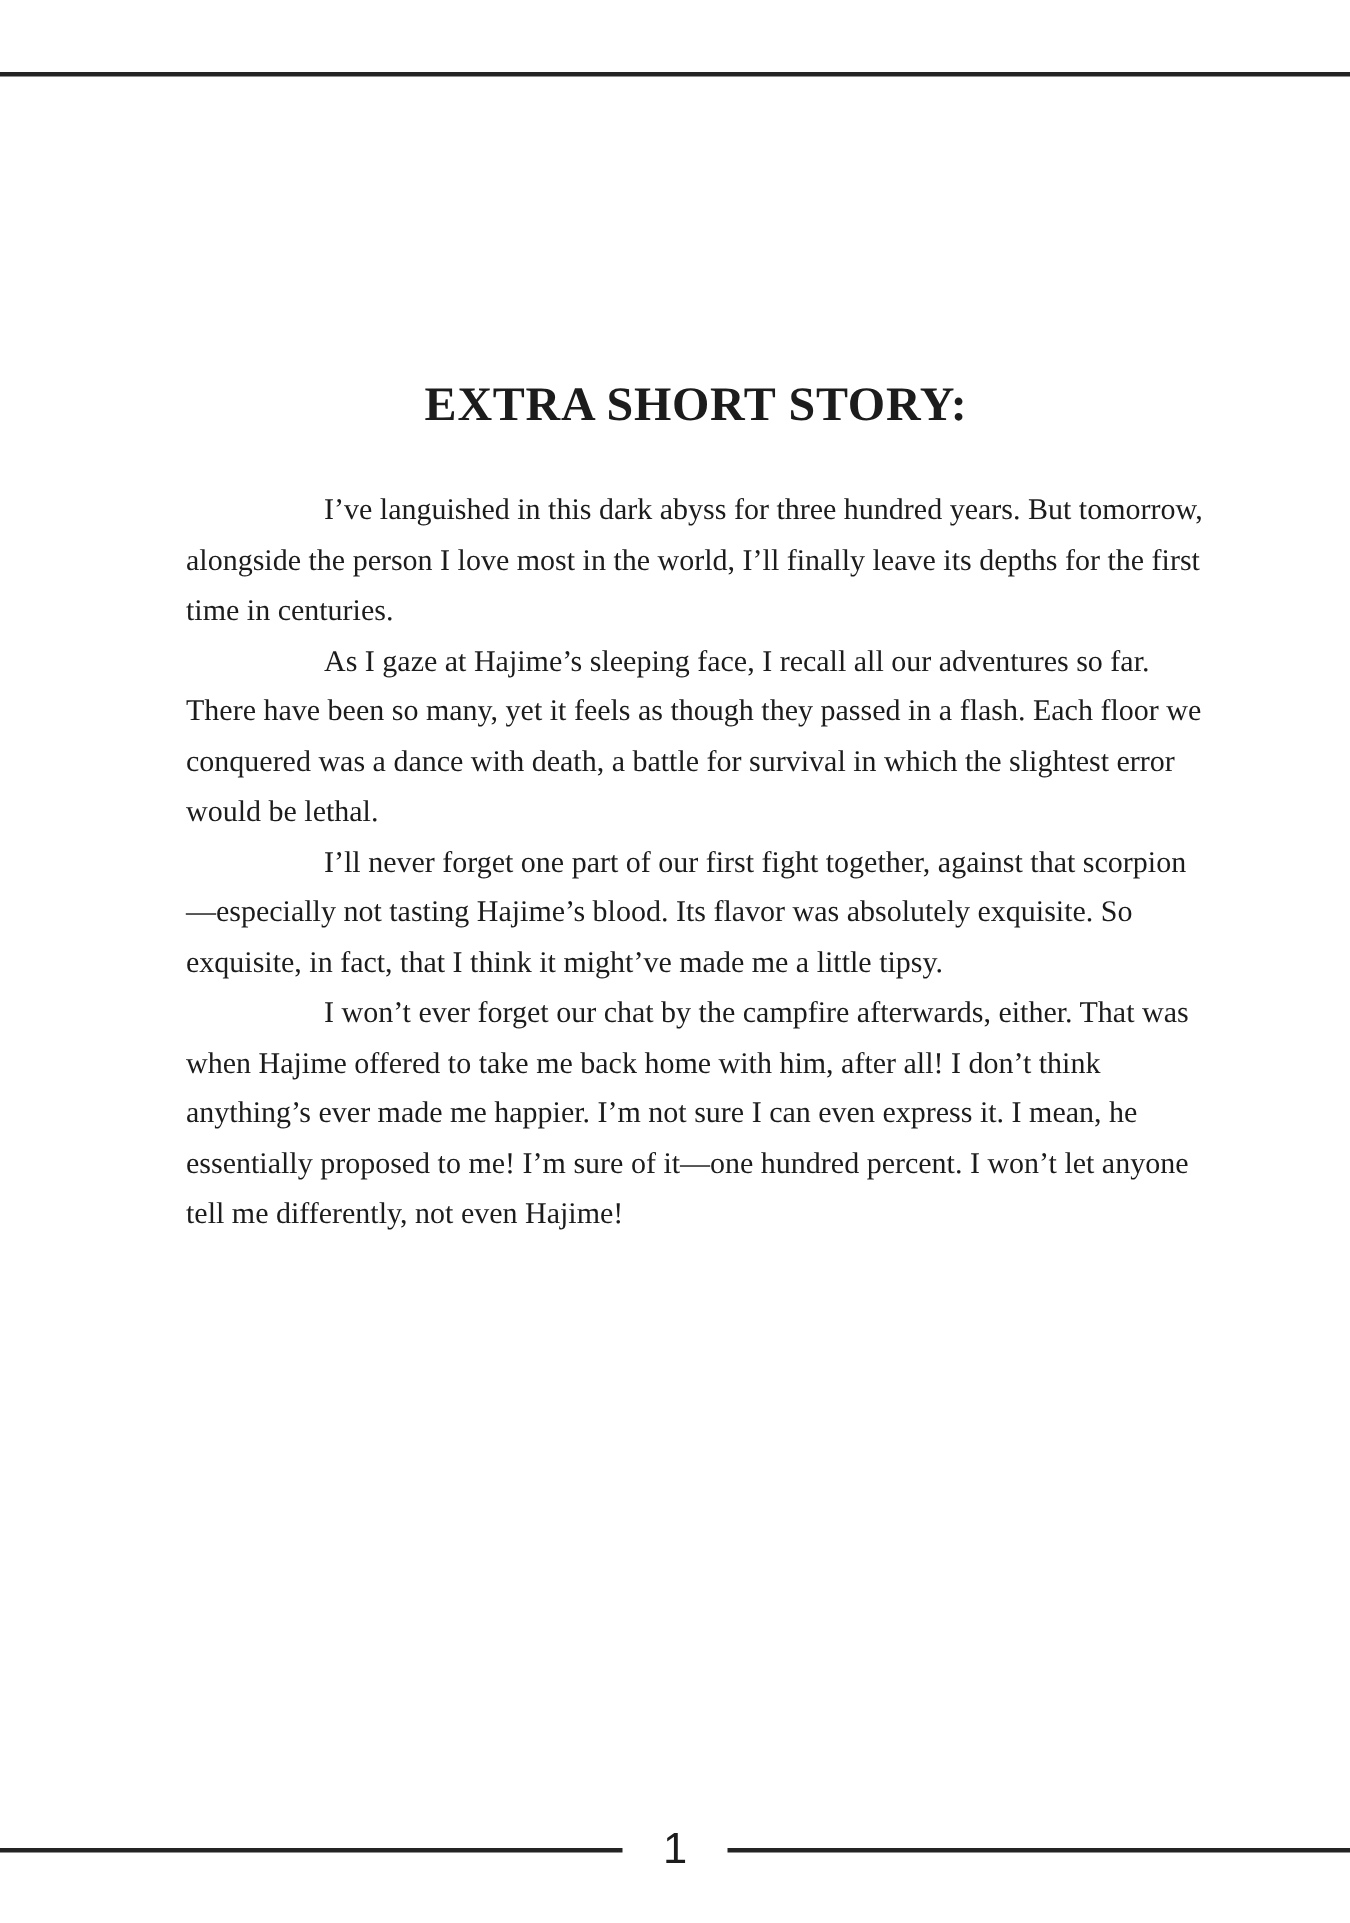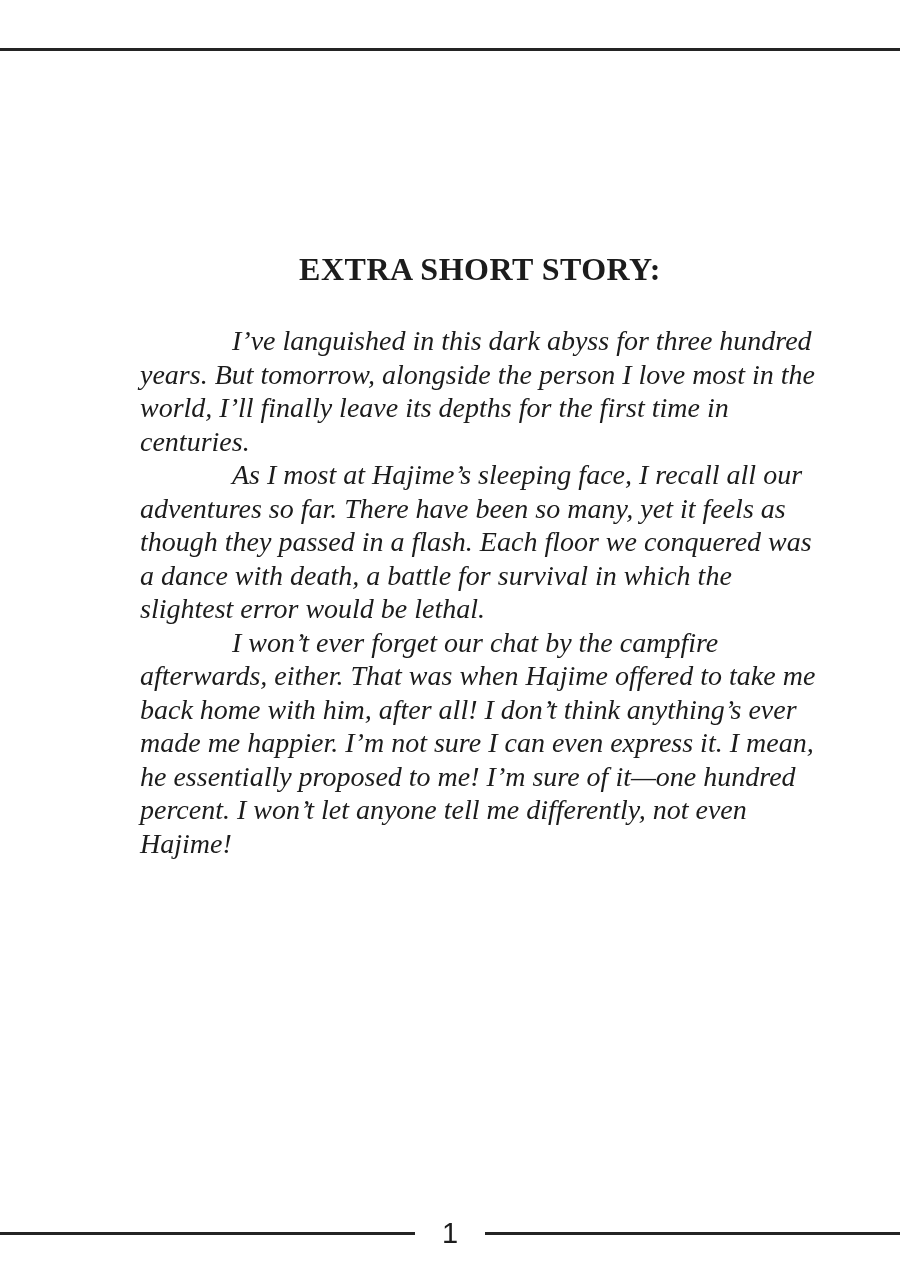--- a/index.html
+++ b/index.html
@@ -26,7 +26,7 @@
   }
   .content {
     position: absolute;
-    left: 140px;
+    left: 124px;
     top: 0;
     width: 680px;
   }

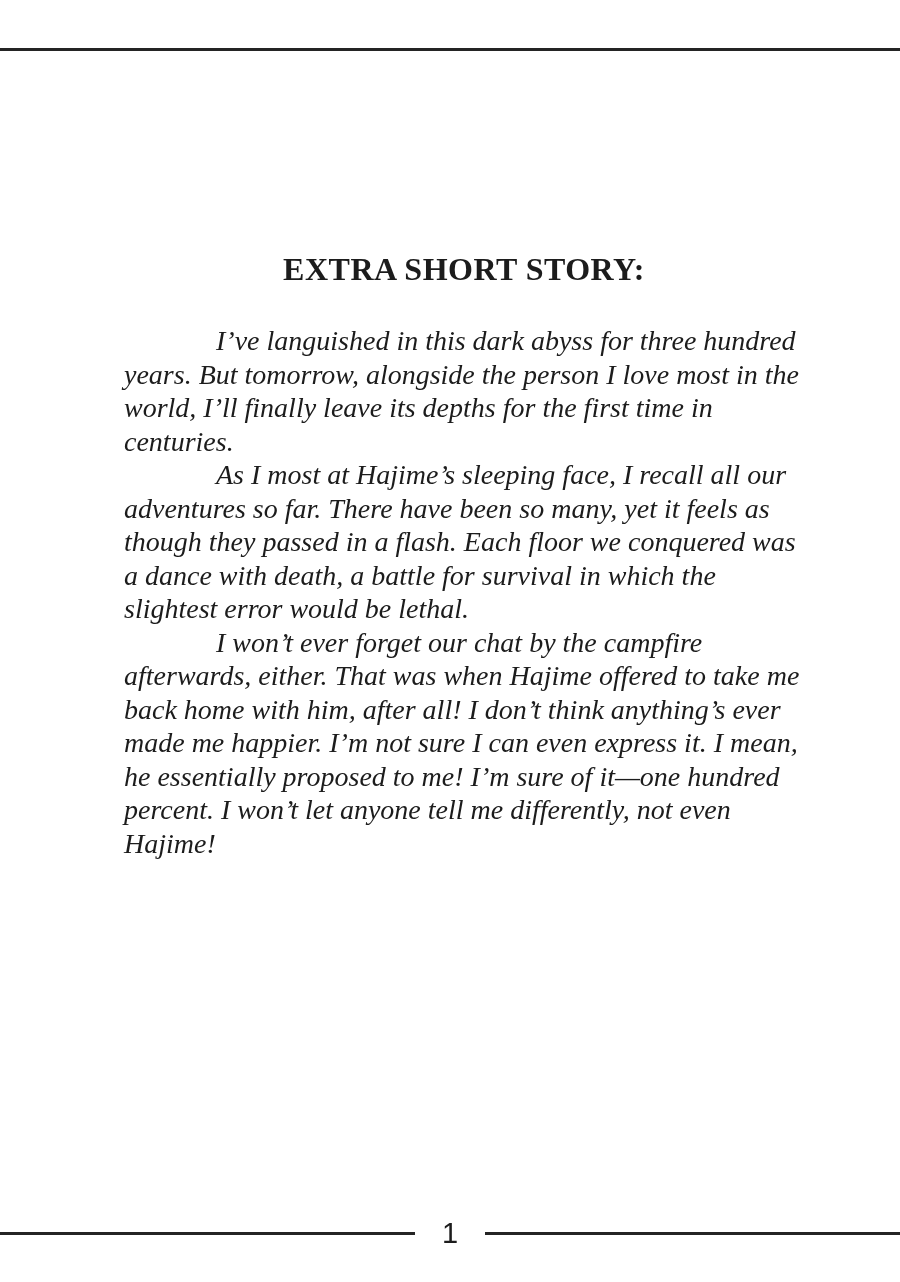--- a/index.html
+++ b/index.html
@@ -47,10 +47,9 @@
   }
   .body {
     margin-top: 36px;
-    font-size: 28px;
+    font-size: 20px;
     line-height: 33.5px;
     text-align: left;
-    font-style: italic;
   }
   .body p {
     margin: 0;

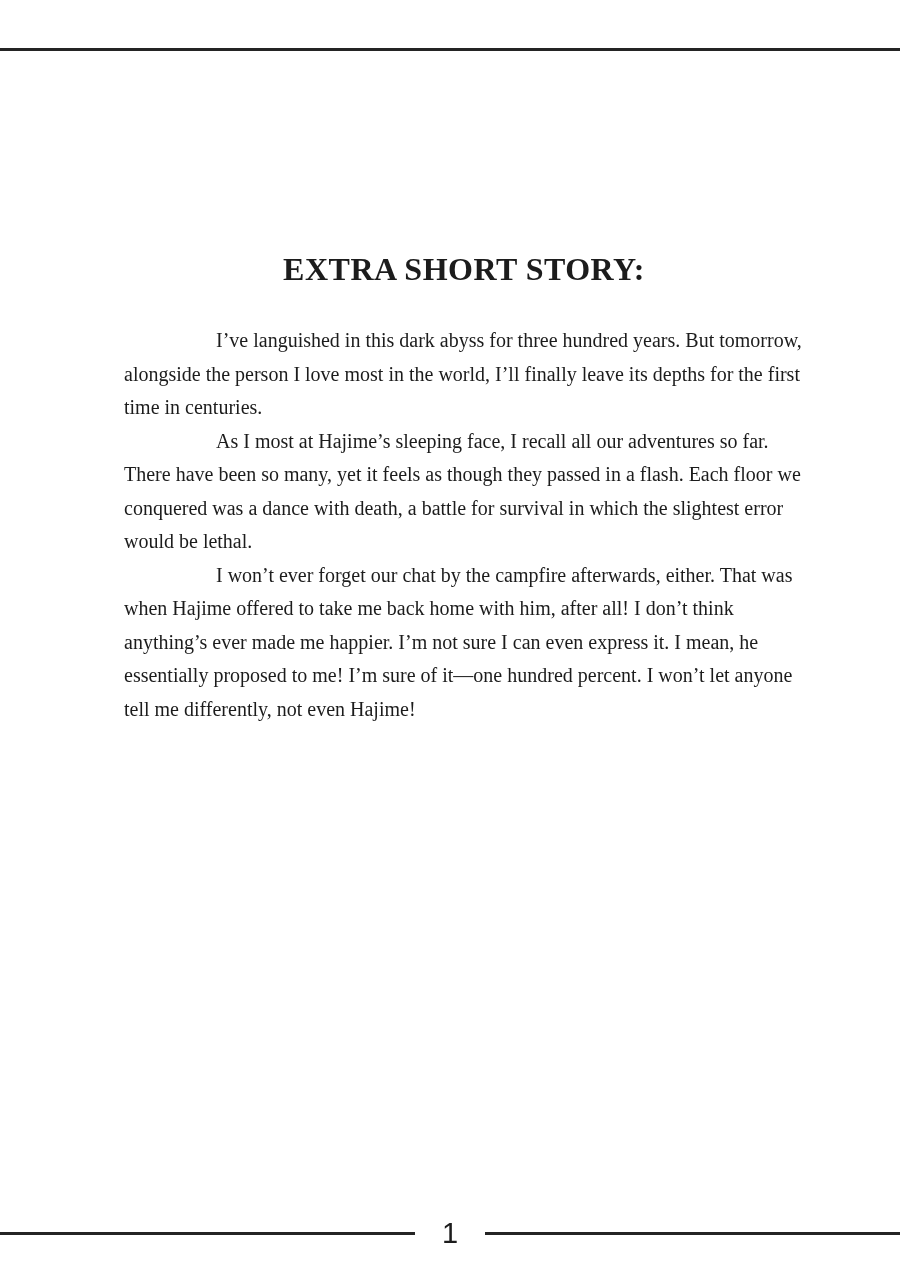--- a/index.html
+++ b/index.html
@@ -89,7 +89,7 @@
 
     <div class="body">
       <p>I’ve languished in this dark abyss for three hundred years. But tomorrow, alongside the person I love most in the world, I’ll finally leave its depths for the first time in centuries.</p>
-      <p>As I most at Hajime’s sleeping face, I recall all our adventures so far. There have been so many, yet it feels as though they passed in a flash. Each floor we conquered was a dance with death, a battle for survival in which the slightest error would be lethal.</p>
+      <p>As I gaze at Hajime’s sleeping face, I recall all our adventures so far. There have been so many, yet it feels as though they passed in a flash. Each floor we conquered was a dance with death, a battle for survival in which the slightest error would be lethal.</p>
       <p>I won’t ever forget our chat by the campfire afterwards, either. That was when Hajime offered to take me back home with him, after all! I don’t think anything’s ever made me happier. I’m not sure I can even express it. I mean, he essentially proposed to me! I’m sure of it—one hundred percent. I won’t let anyone tell me differently, not even Hajime!</p>
     </div>
   </div>

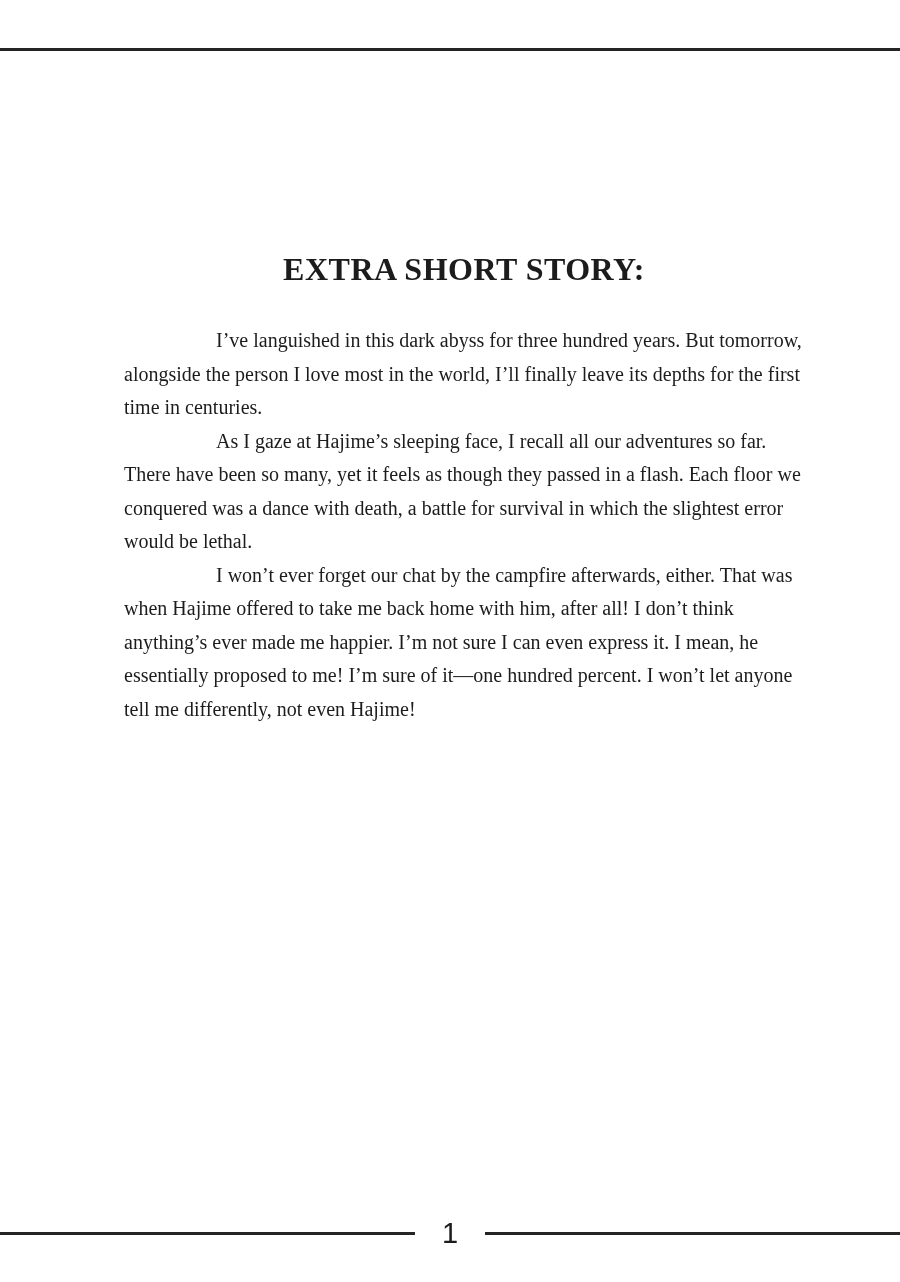--- a/index.html
+++ b/index.html
@@ -90,6 +90,7 @@
     <div class="body">
       <p>I’ve languished in this dark abyss for three hundred years. But tomorrow, alongside the person I love most in the world, I’ll finally leave its depths for the first time in centuries.</p>
       <p>As I gaze at Hajime’s sleeping face, I recall all our adventures so far. There have been so many, yet it feels as though they passed in a flash. Each floor we conquered was a dance with death, a battle for survival in which the slightest error would be lethal.</p>
+      <p>I’ll never forget one part of our first fight together, against that scorpion—especially not tasting Hajime’s blood. Its flavor was absolutely exquisite. So exquisite, in fact, that I think it might’ve made me a little tipsy.</p>
       <p>I won’t ever forget our chat by the campfire afterwards, either. That was when Hajime offered to take me back home with him, after all! I don’t think anything’s ever made me happier. I’m not sure I can even express it. I mean, he essentially proposed to me! I’m sure of it—one hundred percent. I won’t let anyone tell me differently, not even Hajime!</p>
     </div>
   </div>

